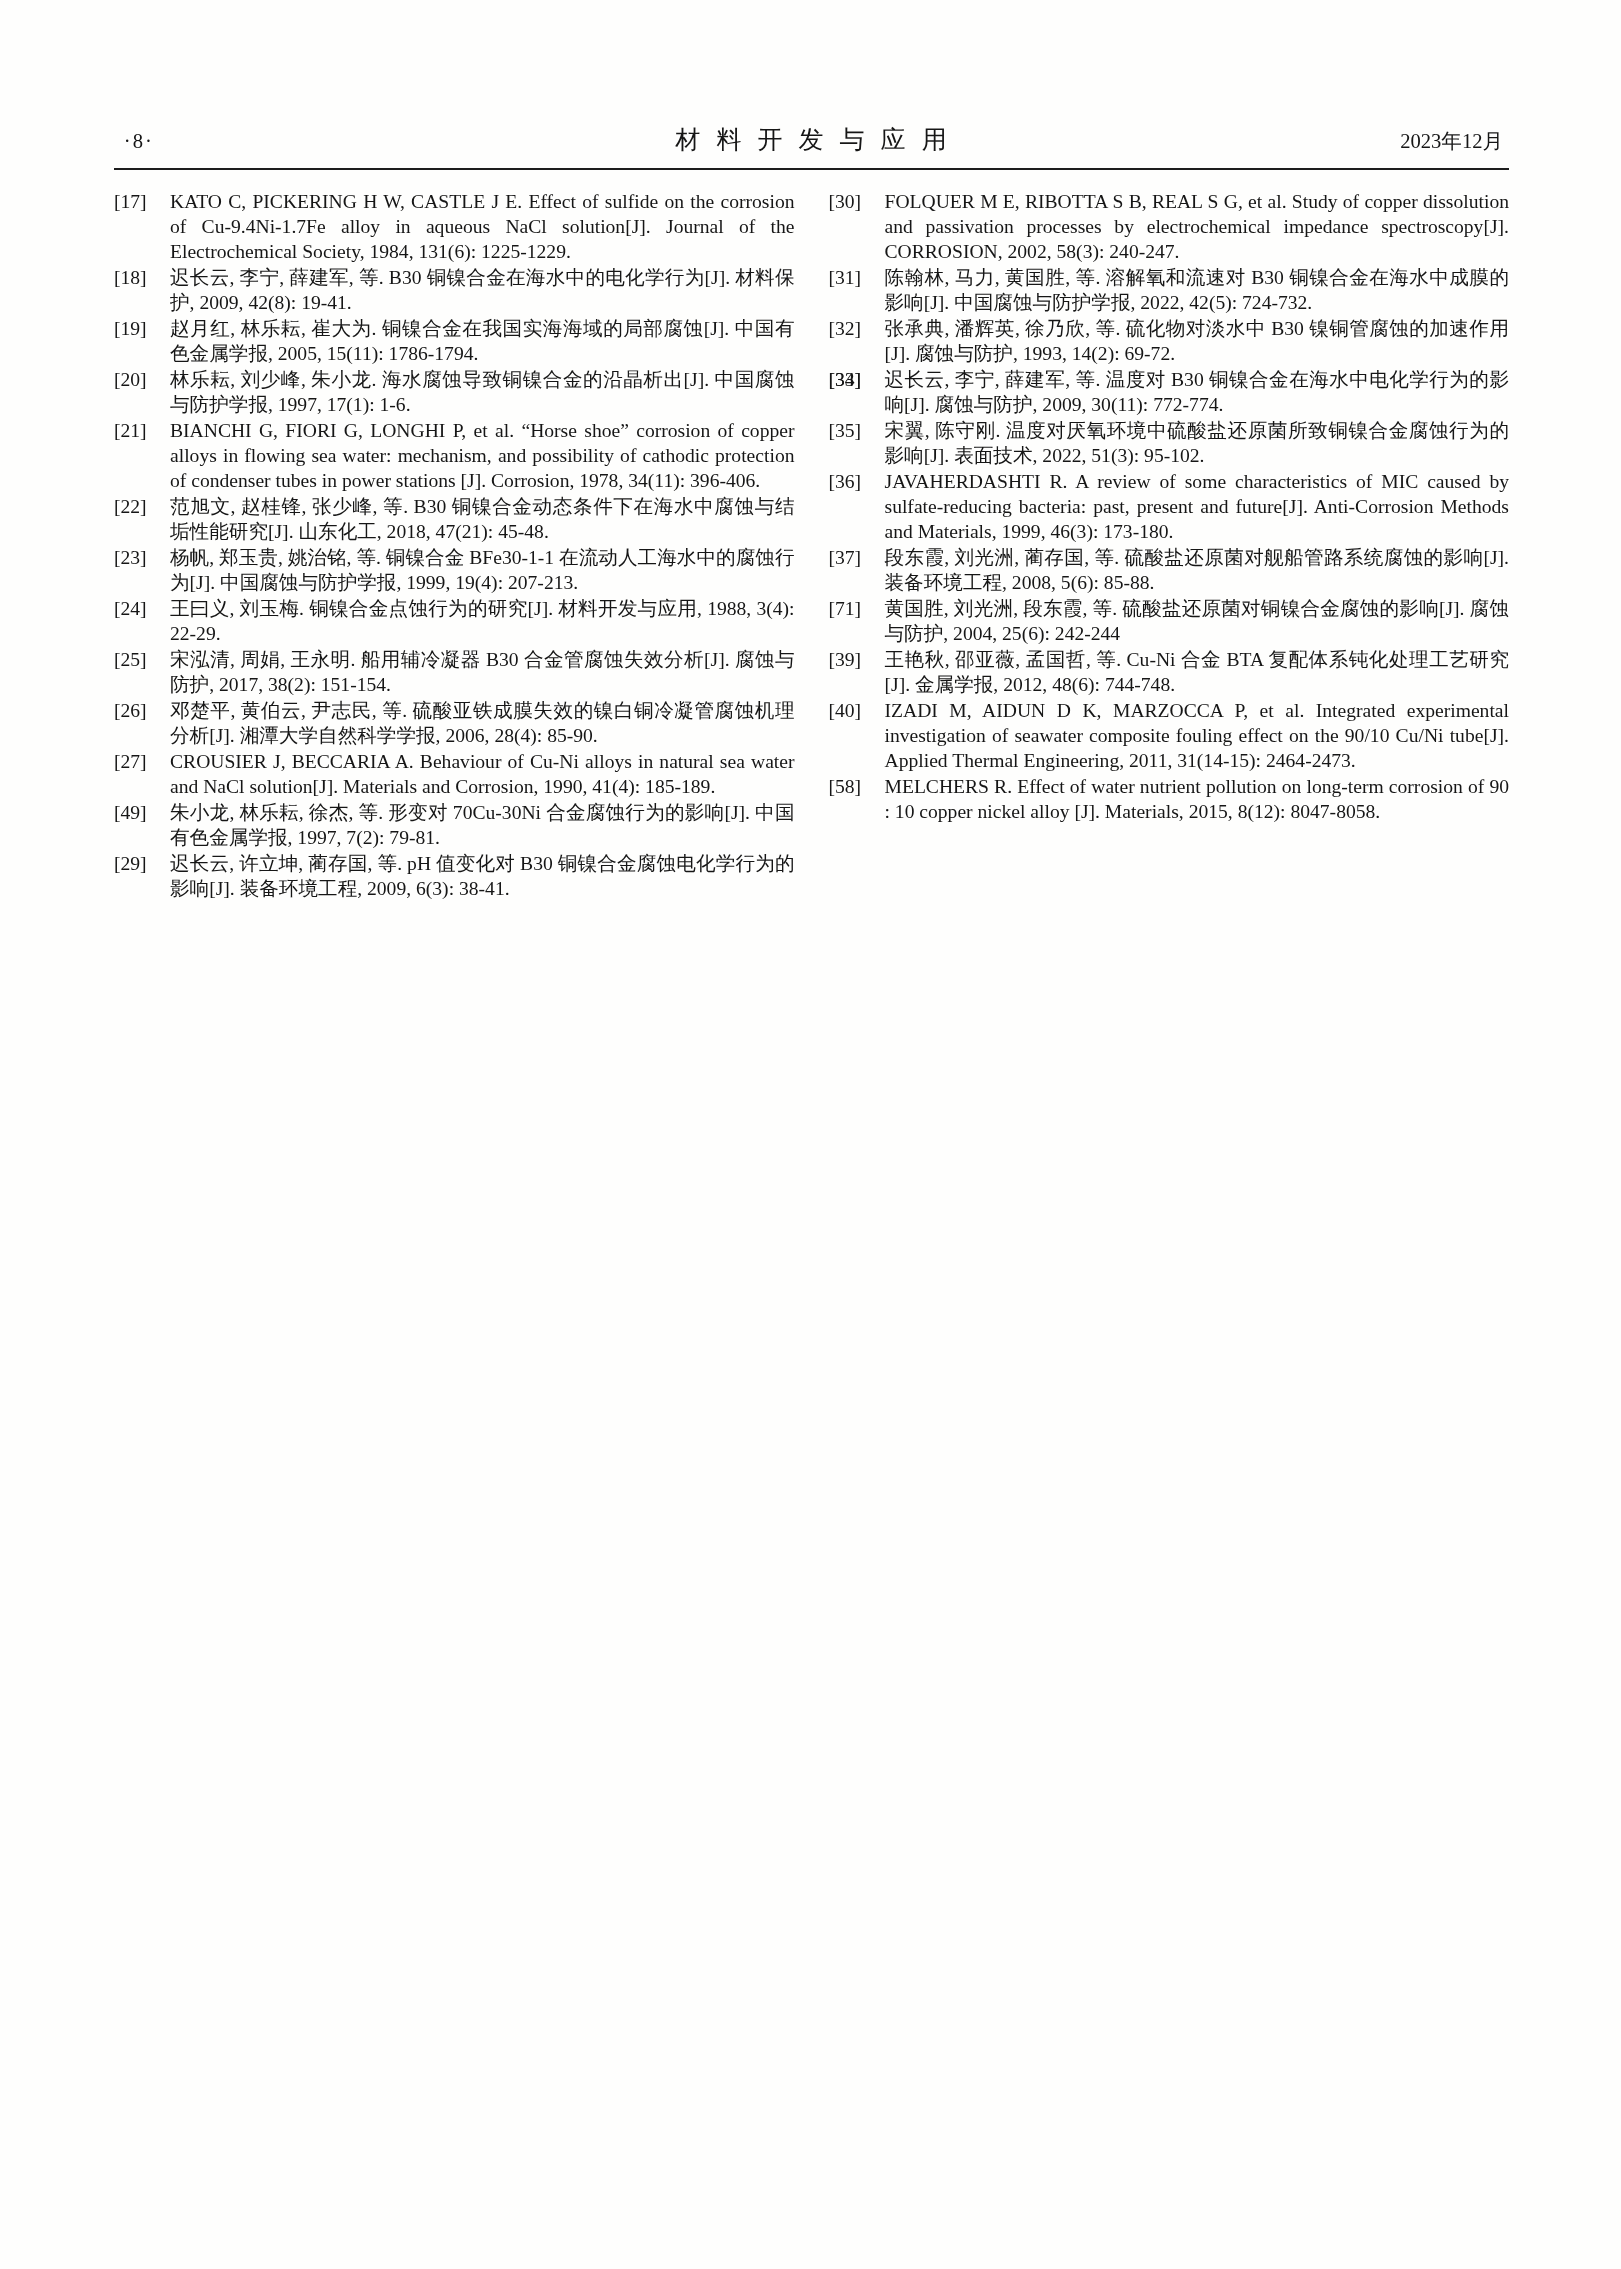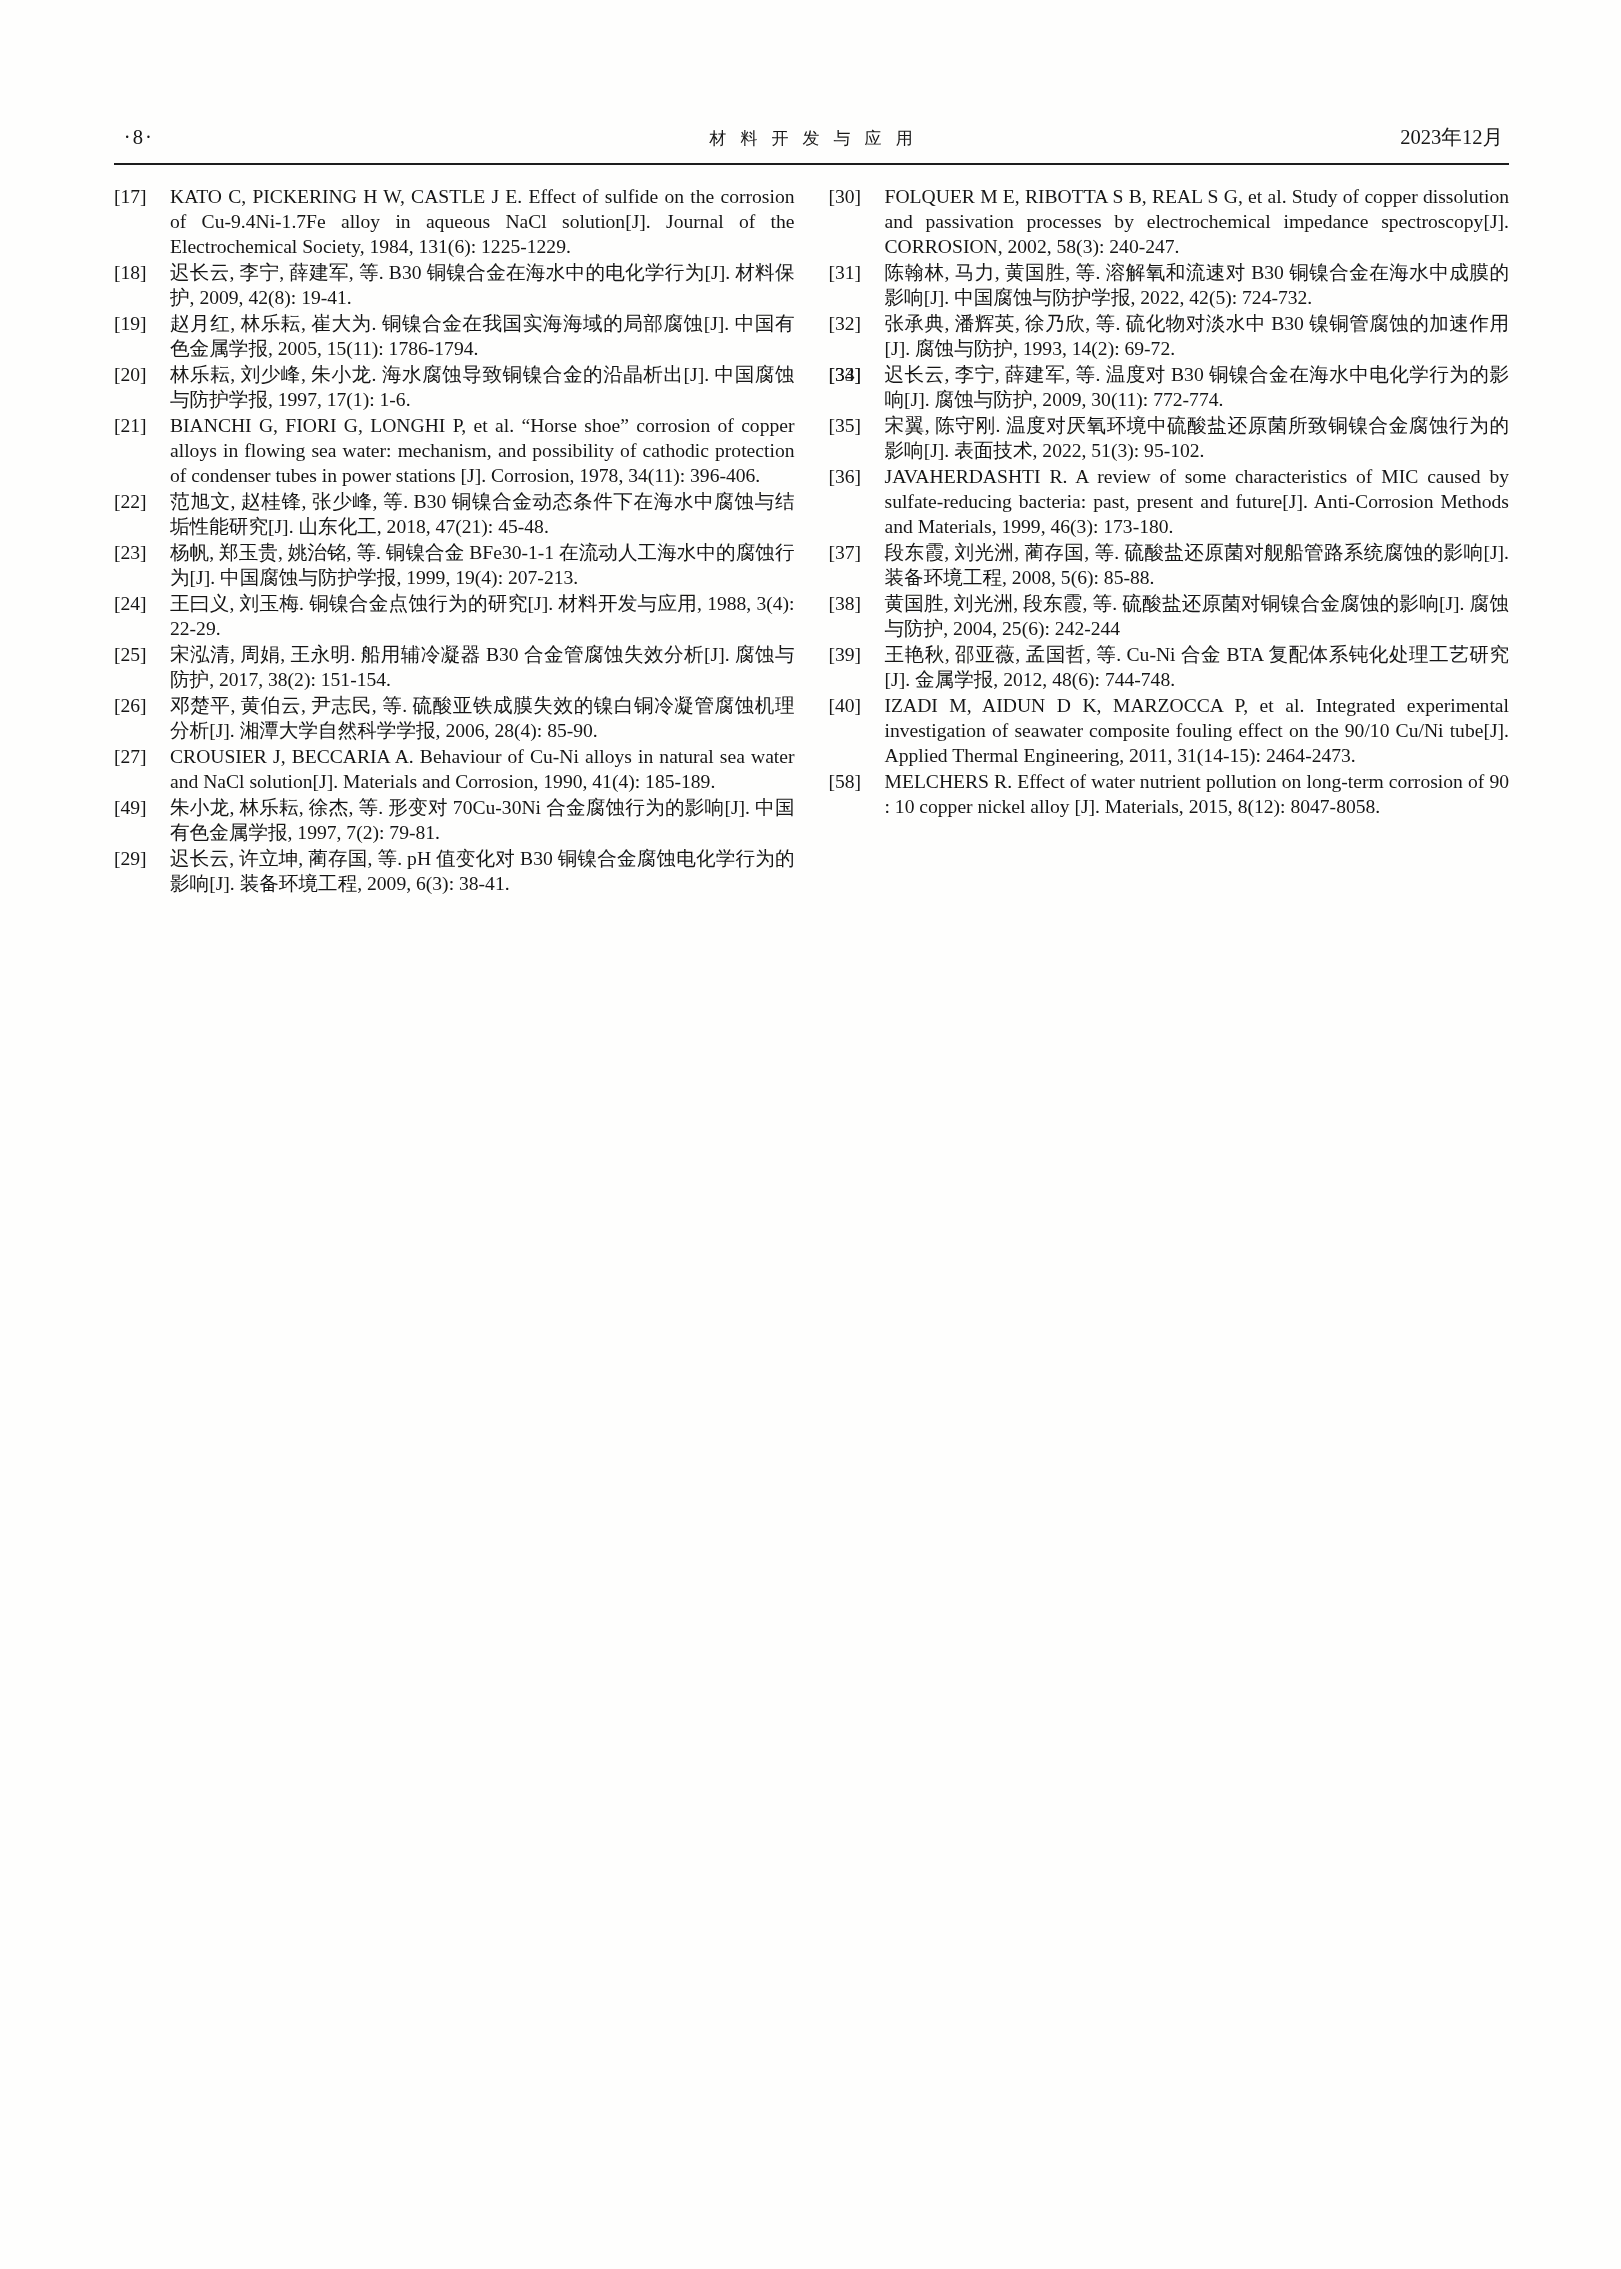--- a/index.html
+++ b/index.html
@@ -25,7 +25,7 @@
     padding: 0 5.9px 11.8px 9.8px;
   }
   .page-num { justify-self: start; letter-spacing: 2px; }
-  .journal-title { justify-self: center; letter-spacing: 4.9px; font-size: 17px; }
+  .journal-title { justify-self: center; letter-spacing: 4.9px; font-size: 25px; }
   .issue-date { justify-self: end; }
   .header-rule {
     border: 0;

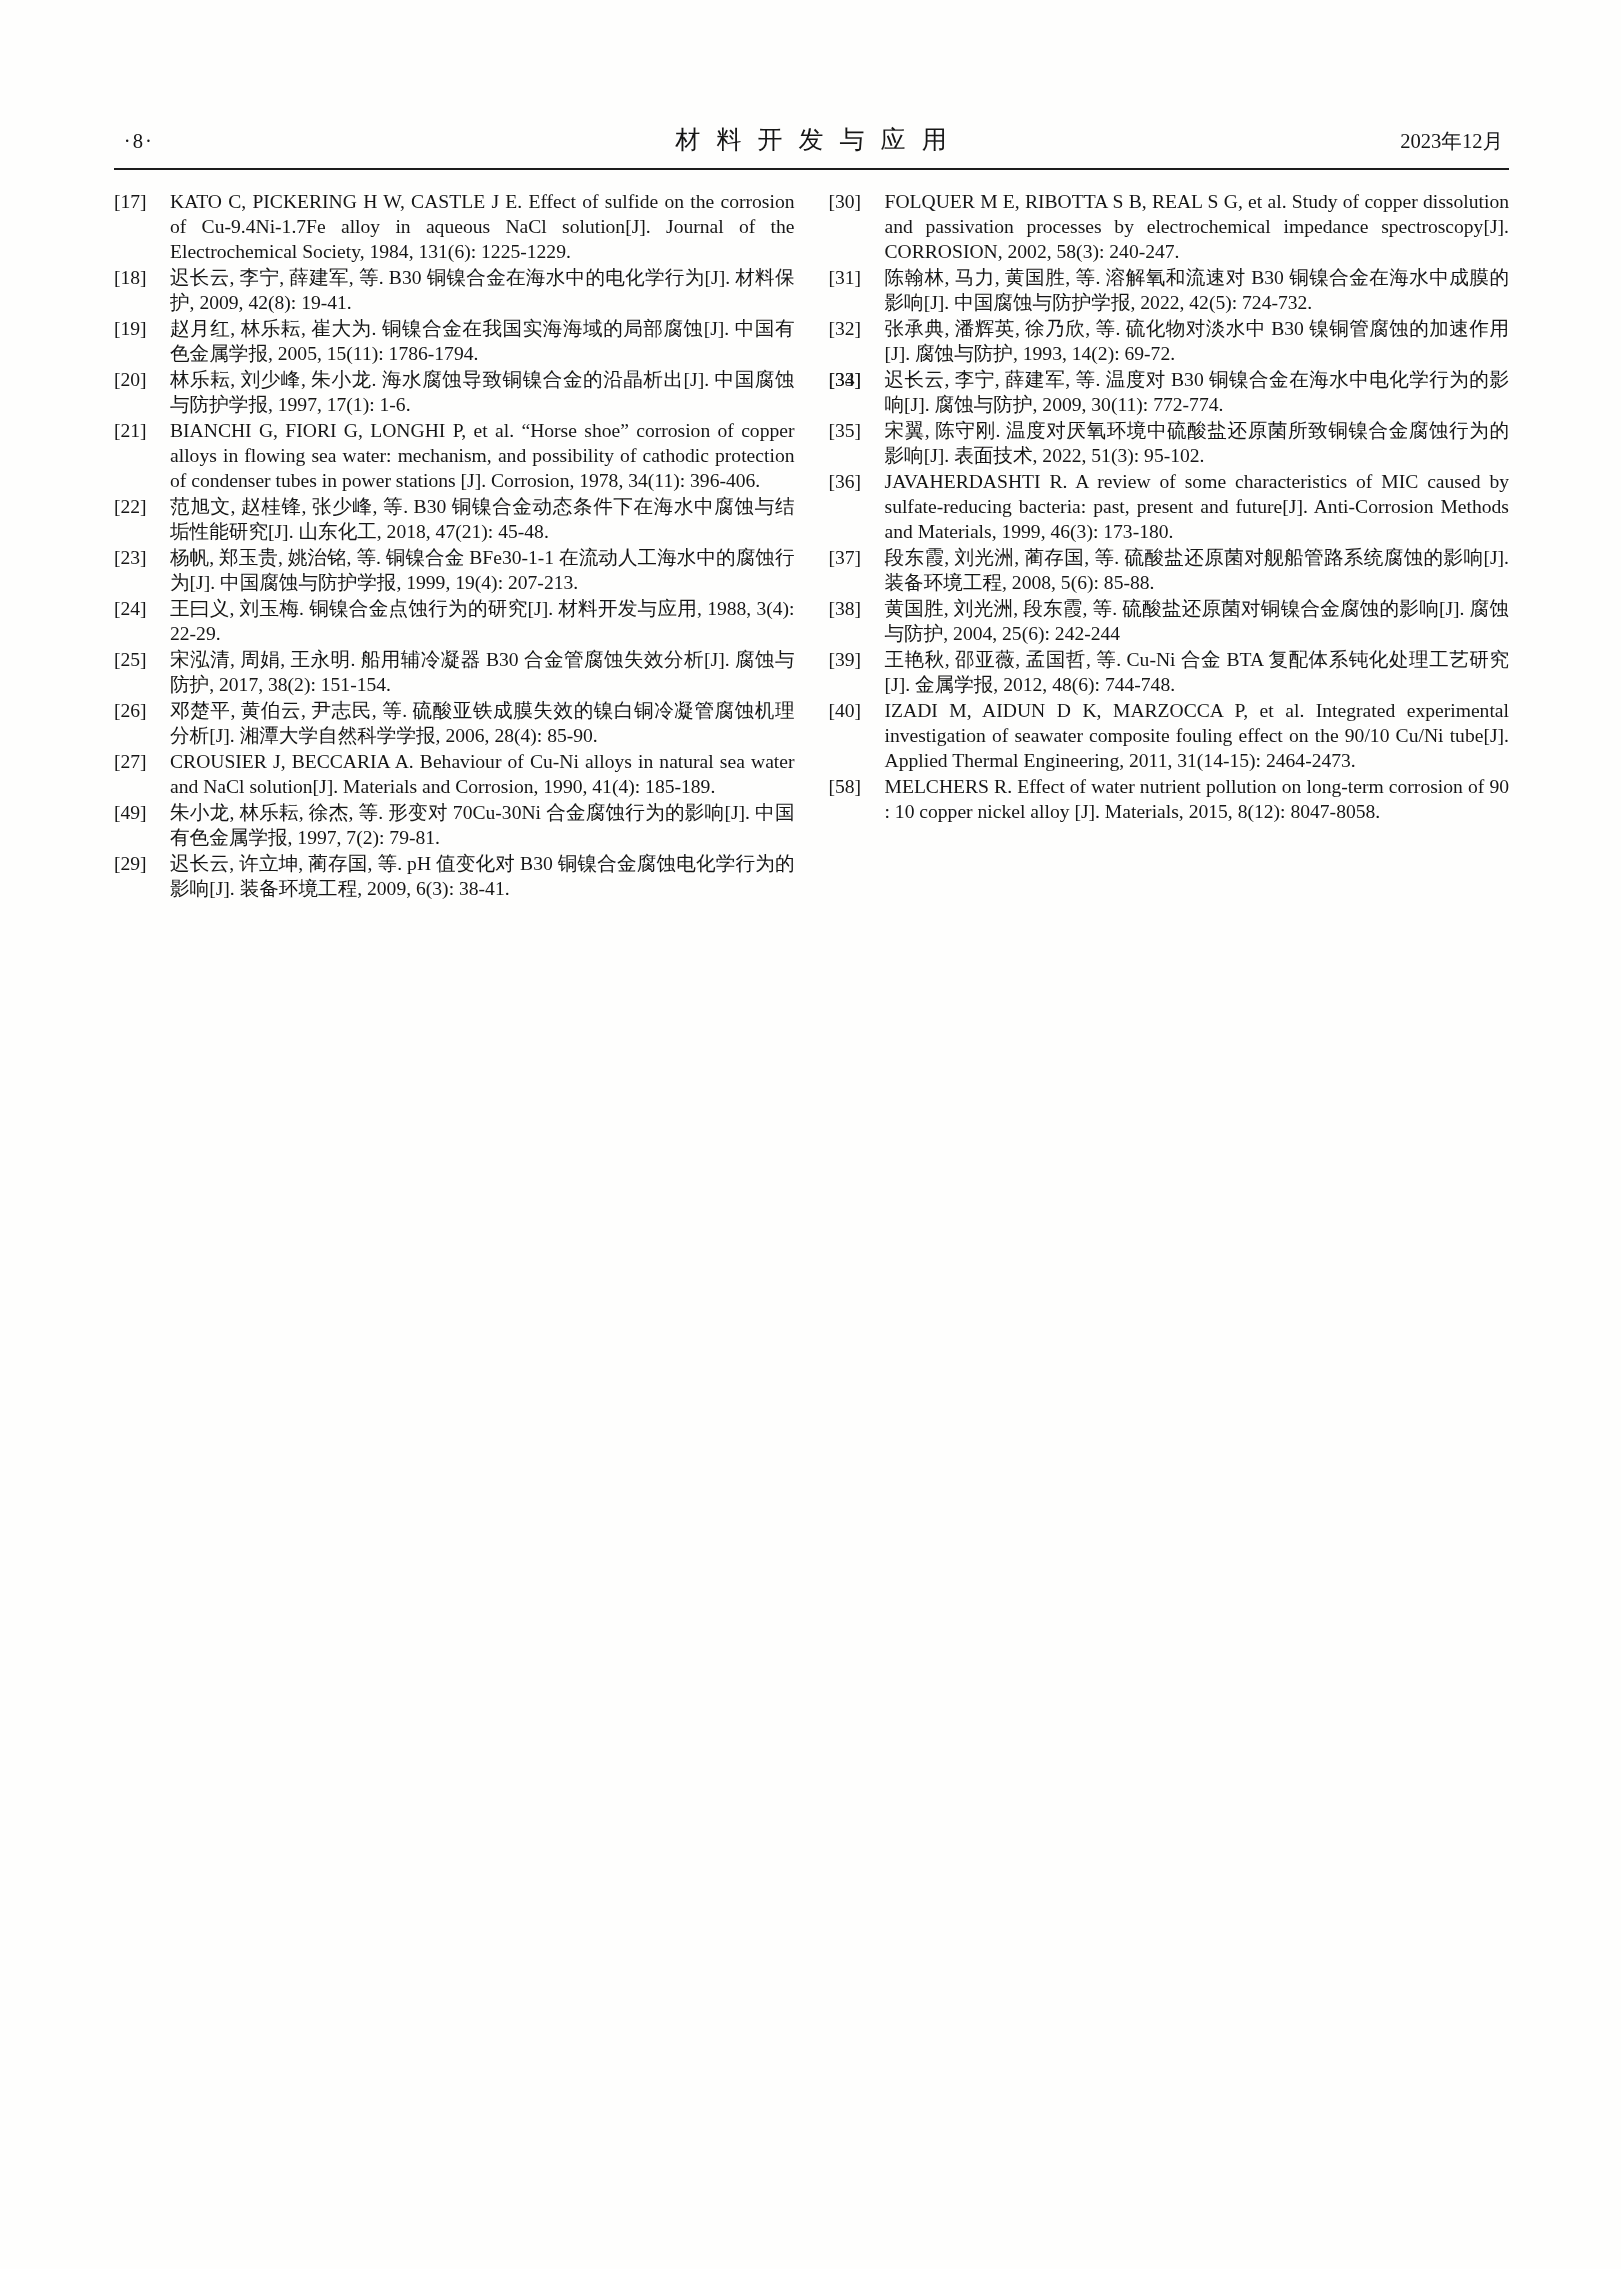--- a/index.html
+++ b/index.html
@@ -161,7 +161,7 @@
         </div>
 
         <div class="ref">
-          <span class="ref-num">[38]</span><span class="ref-text">黄国胜, 刘光洲, 段东霞, 等. 硫酸盐还原菌对铜镍合金腐蚀的影响[J]. 腐蚀与防护, 2004, 25(6): 242-244</span>
+          <span class="ref-num">[71]</span><span class="ref-text">黄国胜, 刘光洲, 段东霞, 等. 硫酸盐还原菌对铜镍合金腐蚀的影响[J]. 腐蚀与防护, 2004, 25(6): 242-244</span>
         </div>
 
         <div class="ref">

